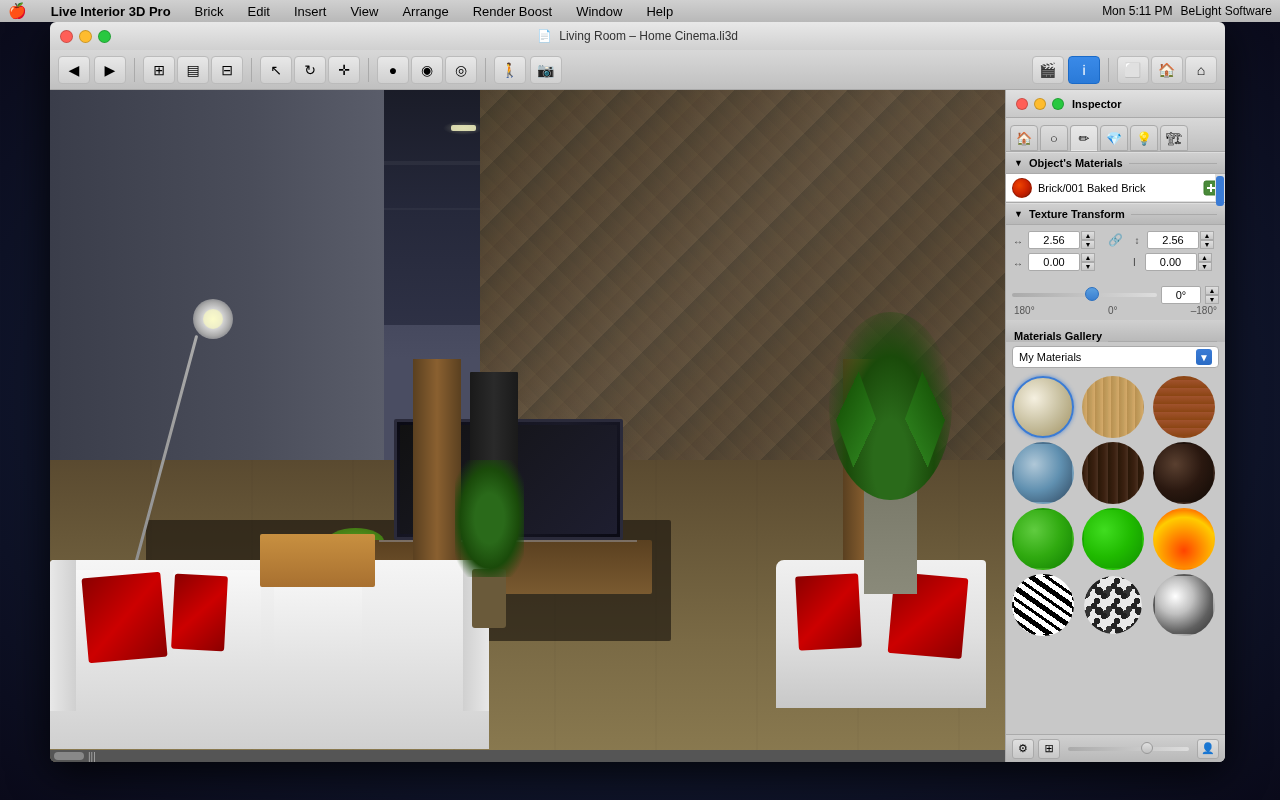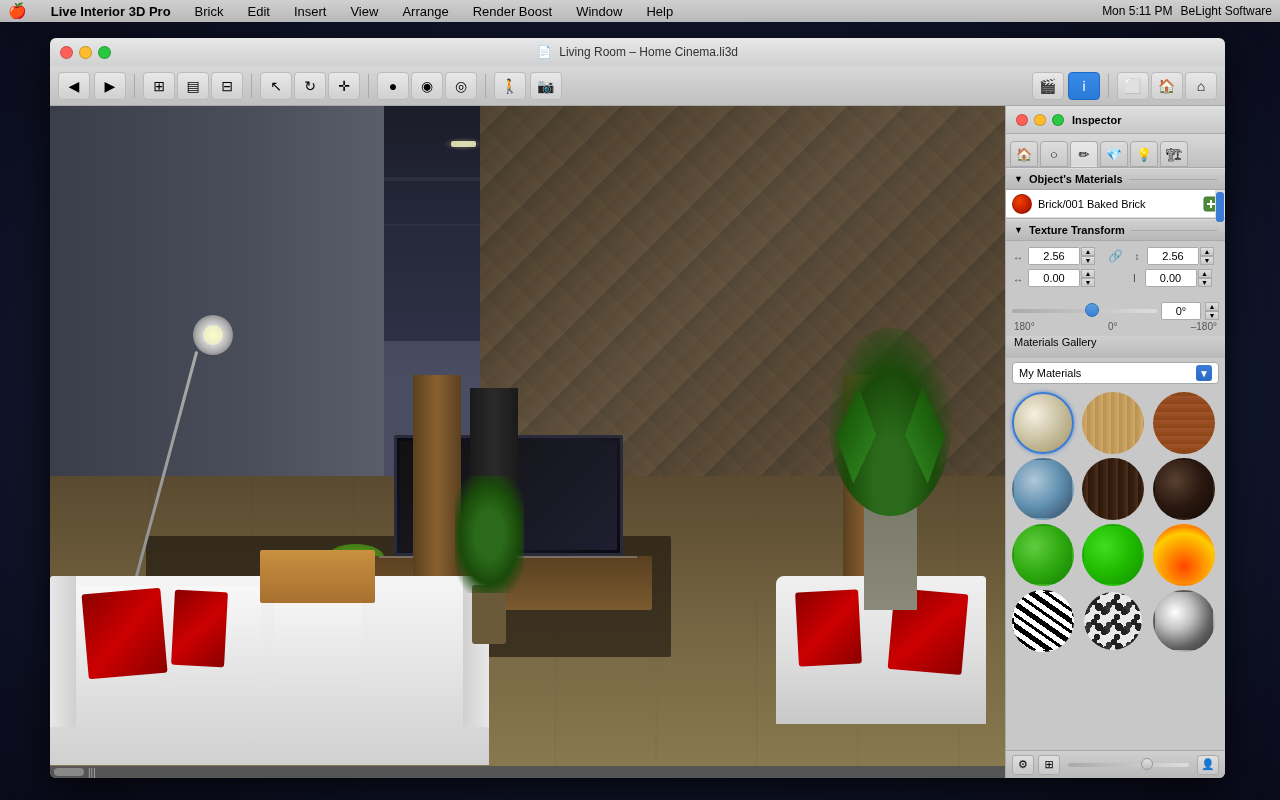--- a/index.html
+++ b/index.html
@@ -47,7 +47,7 @@
     
     .main-window {
       position: absolute;
-      top: 38px;
+      top: 22px;
       left: 50px;
       width: 1175px;
       height: 740px;

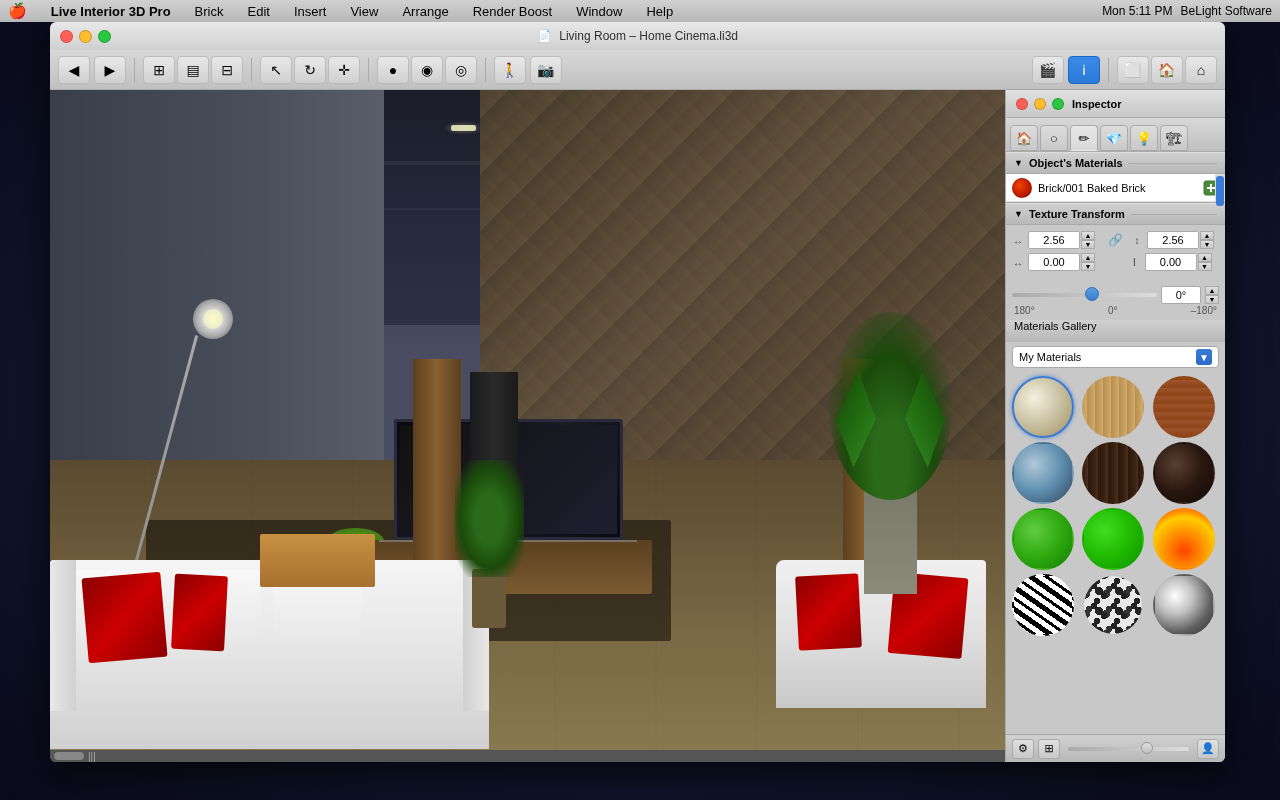--- a/index.html
+++ b/index.html
@@ -529,12 +529,11 @@
       height: 22px;
       background: linear-gradient(to bottom, #d0d0d0, #b8b8b8);
       display: flex;
-      align-items: flex-start;
+      align-items: flex-end;
       padding: 0 8px;
       font-size: 11px;
-      font-weight: 400;
+      font-weight: 700;
       gap: 6px;
-      flex-direction: column;
     }
     .gallery-dropdown {
       margin: 4px 6px;

